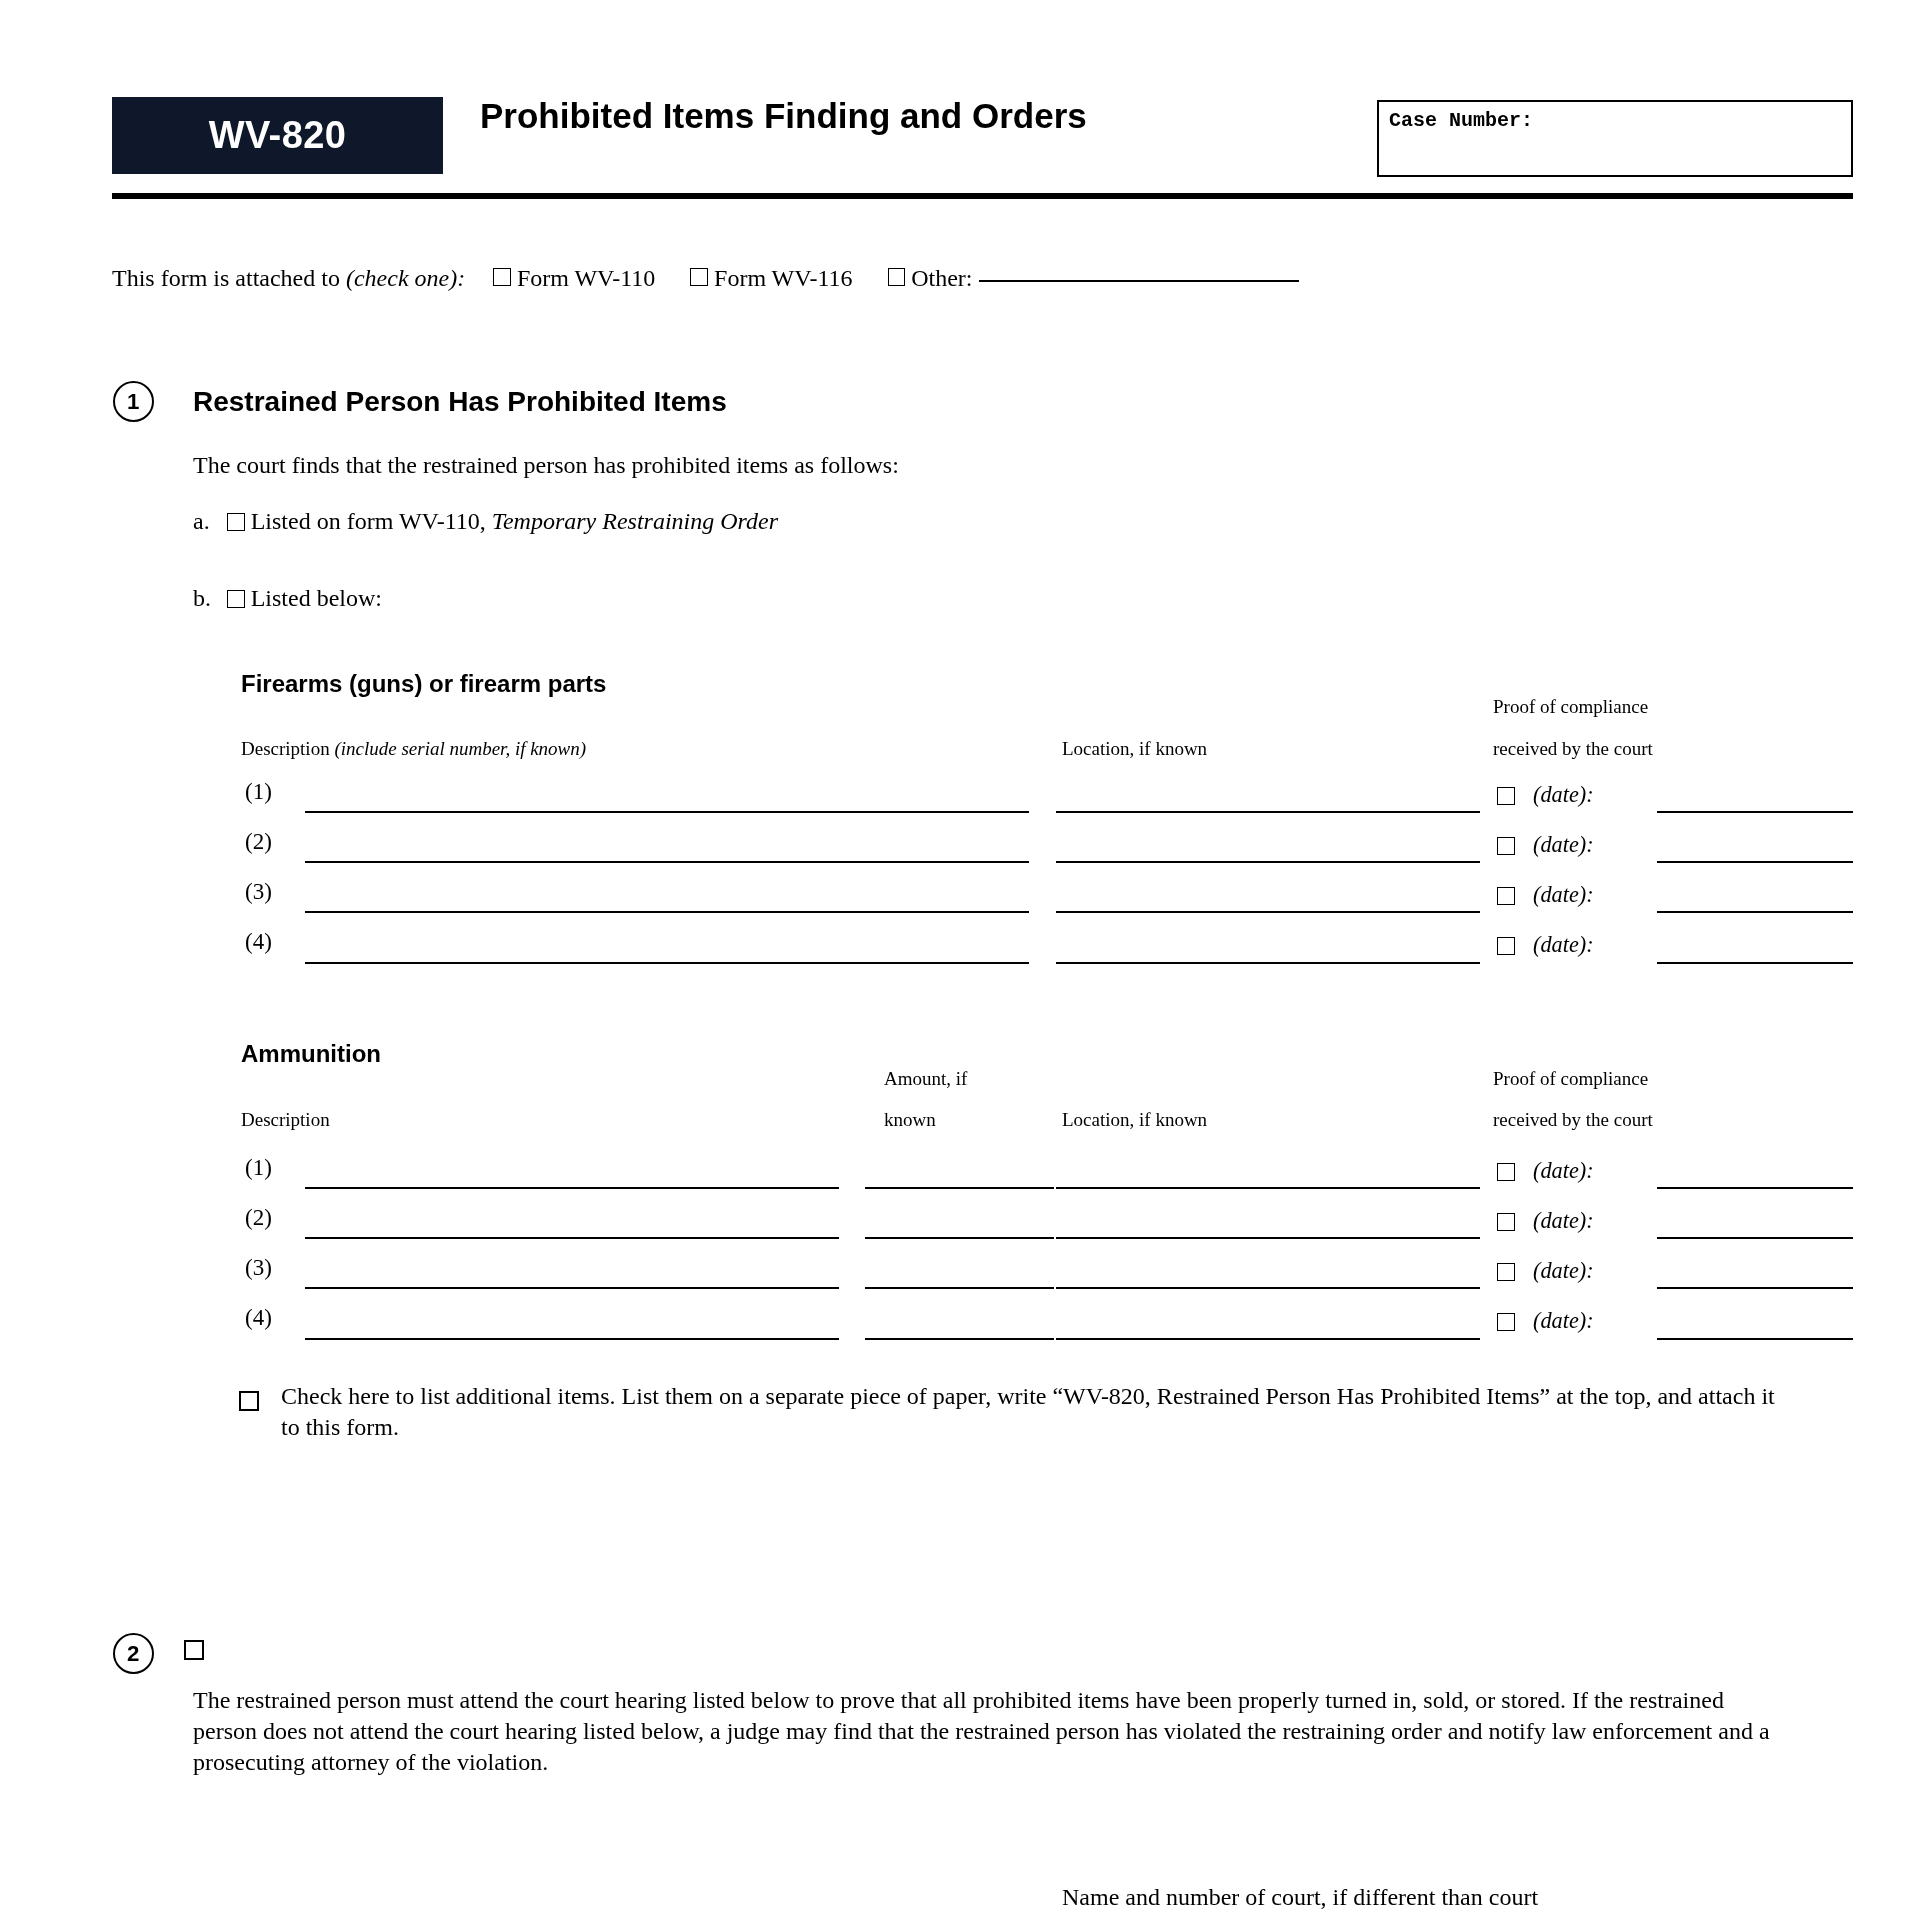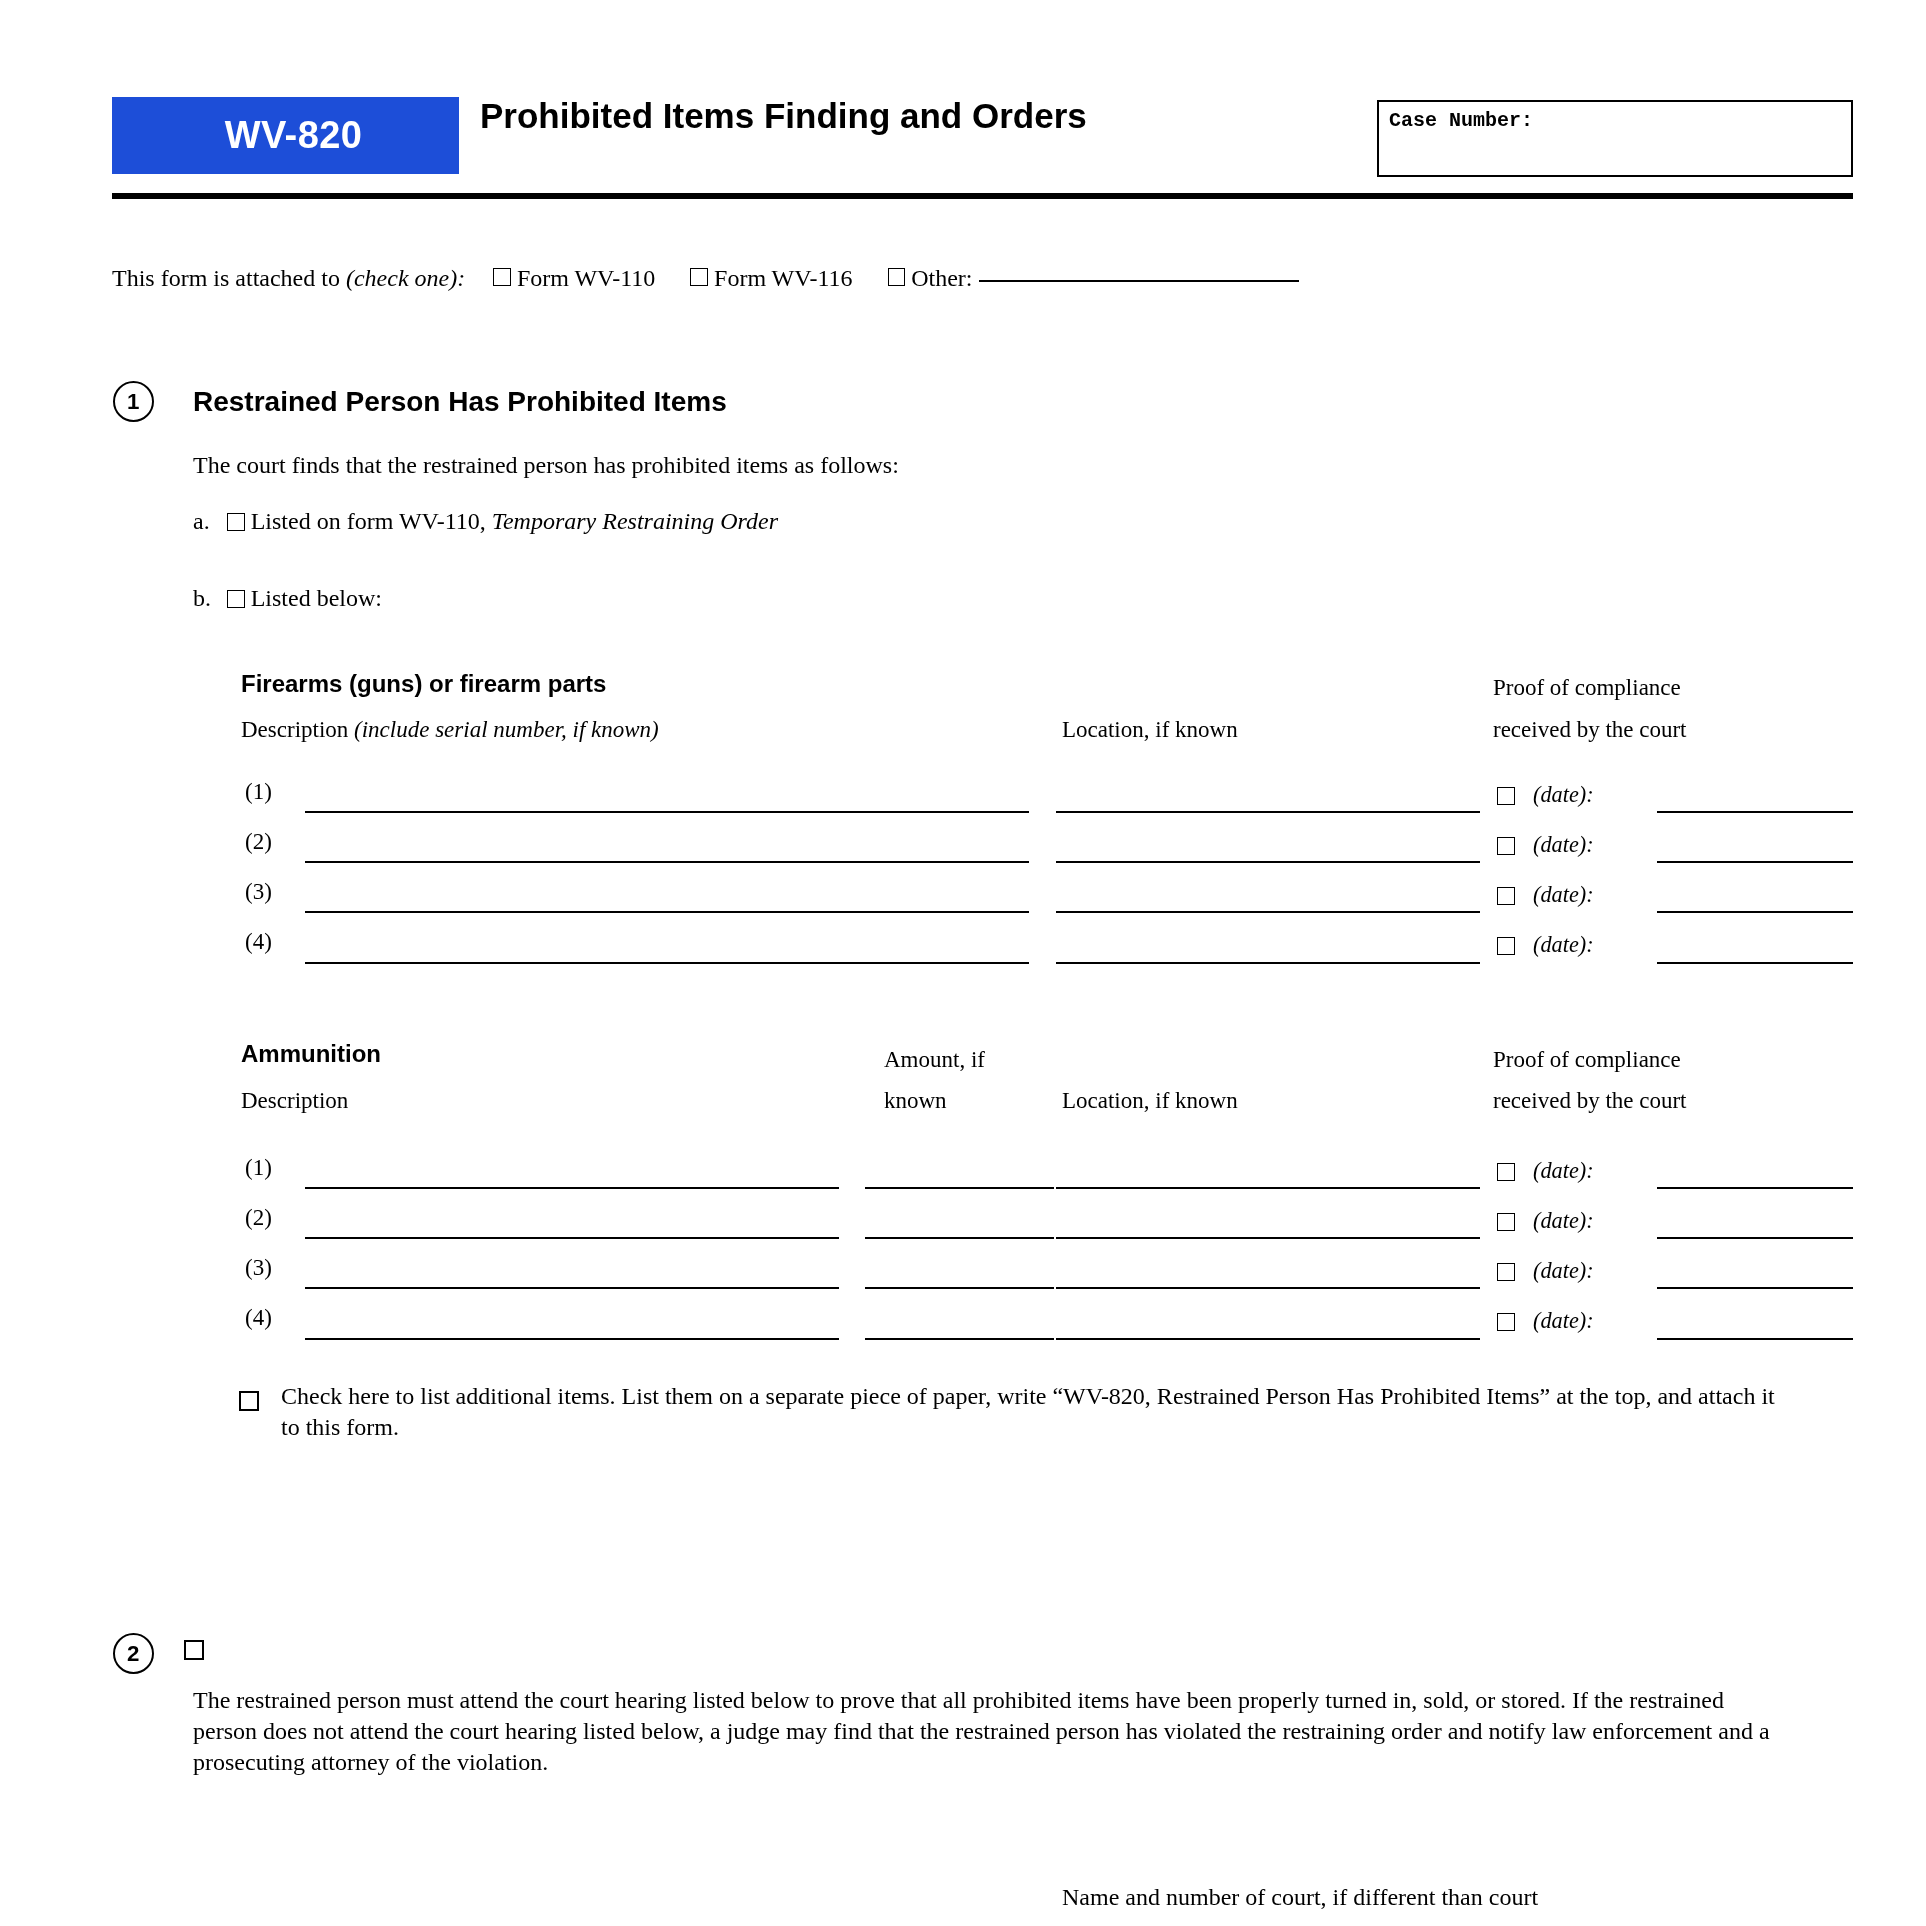--- a/index.html
+++ b/index.html
@@ -44,7 +44,7 @@
     position: absolute;
     left: 0; top: 8.5px;
     width: 331px; height: 77px;
-    background: #1d4ed8;
+    background: #0f172a;
     color: #ffffff;
     font-family: "Liberation Sans", sans-serif;
     font-weight: bold;
@@ -53,7 +53,6 @@
     display: flex;
     align-items: center;
     justify-content: center;
-    padding-left: 16px;
   }
   .form-title {
     position: absolute;

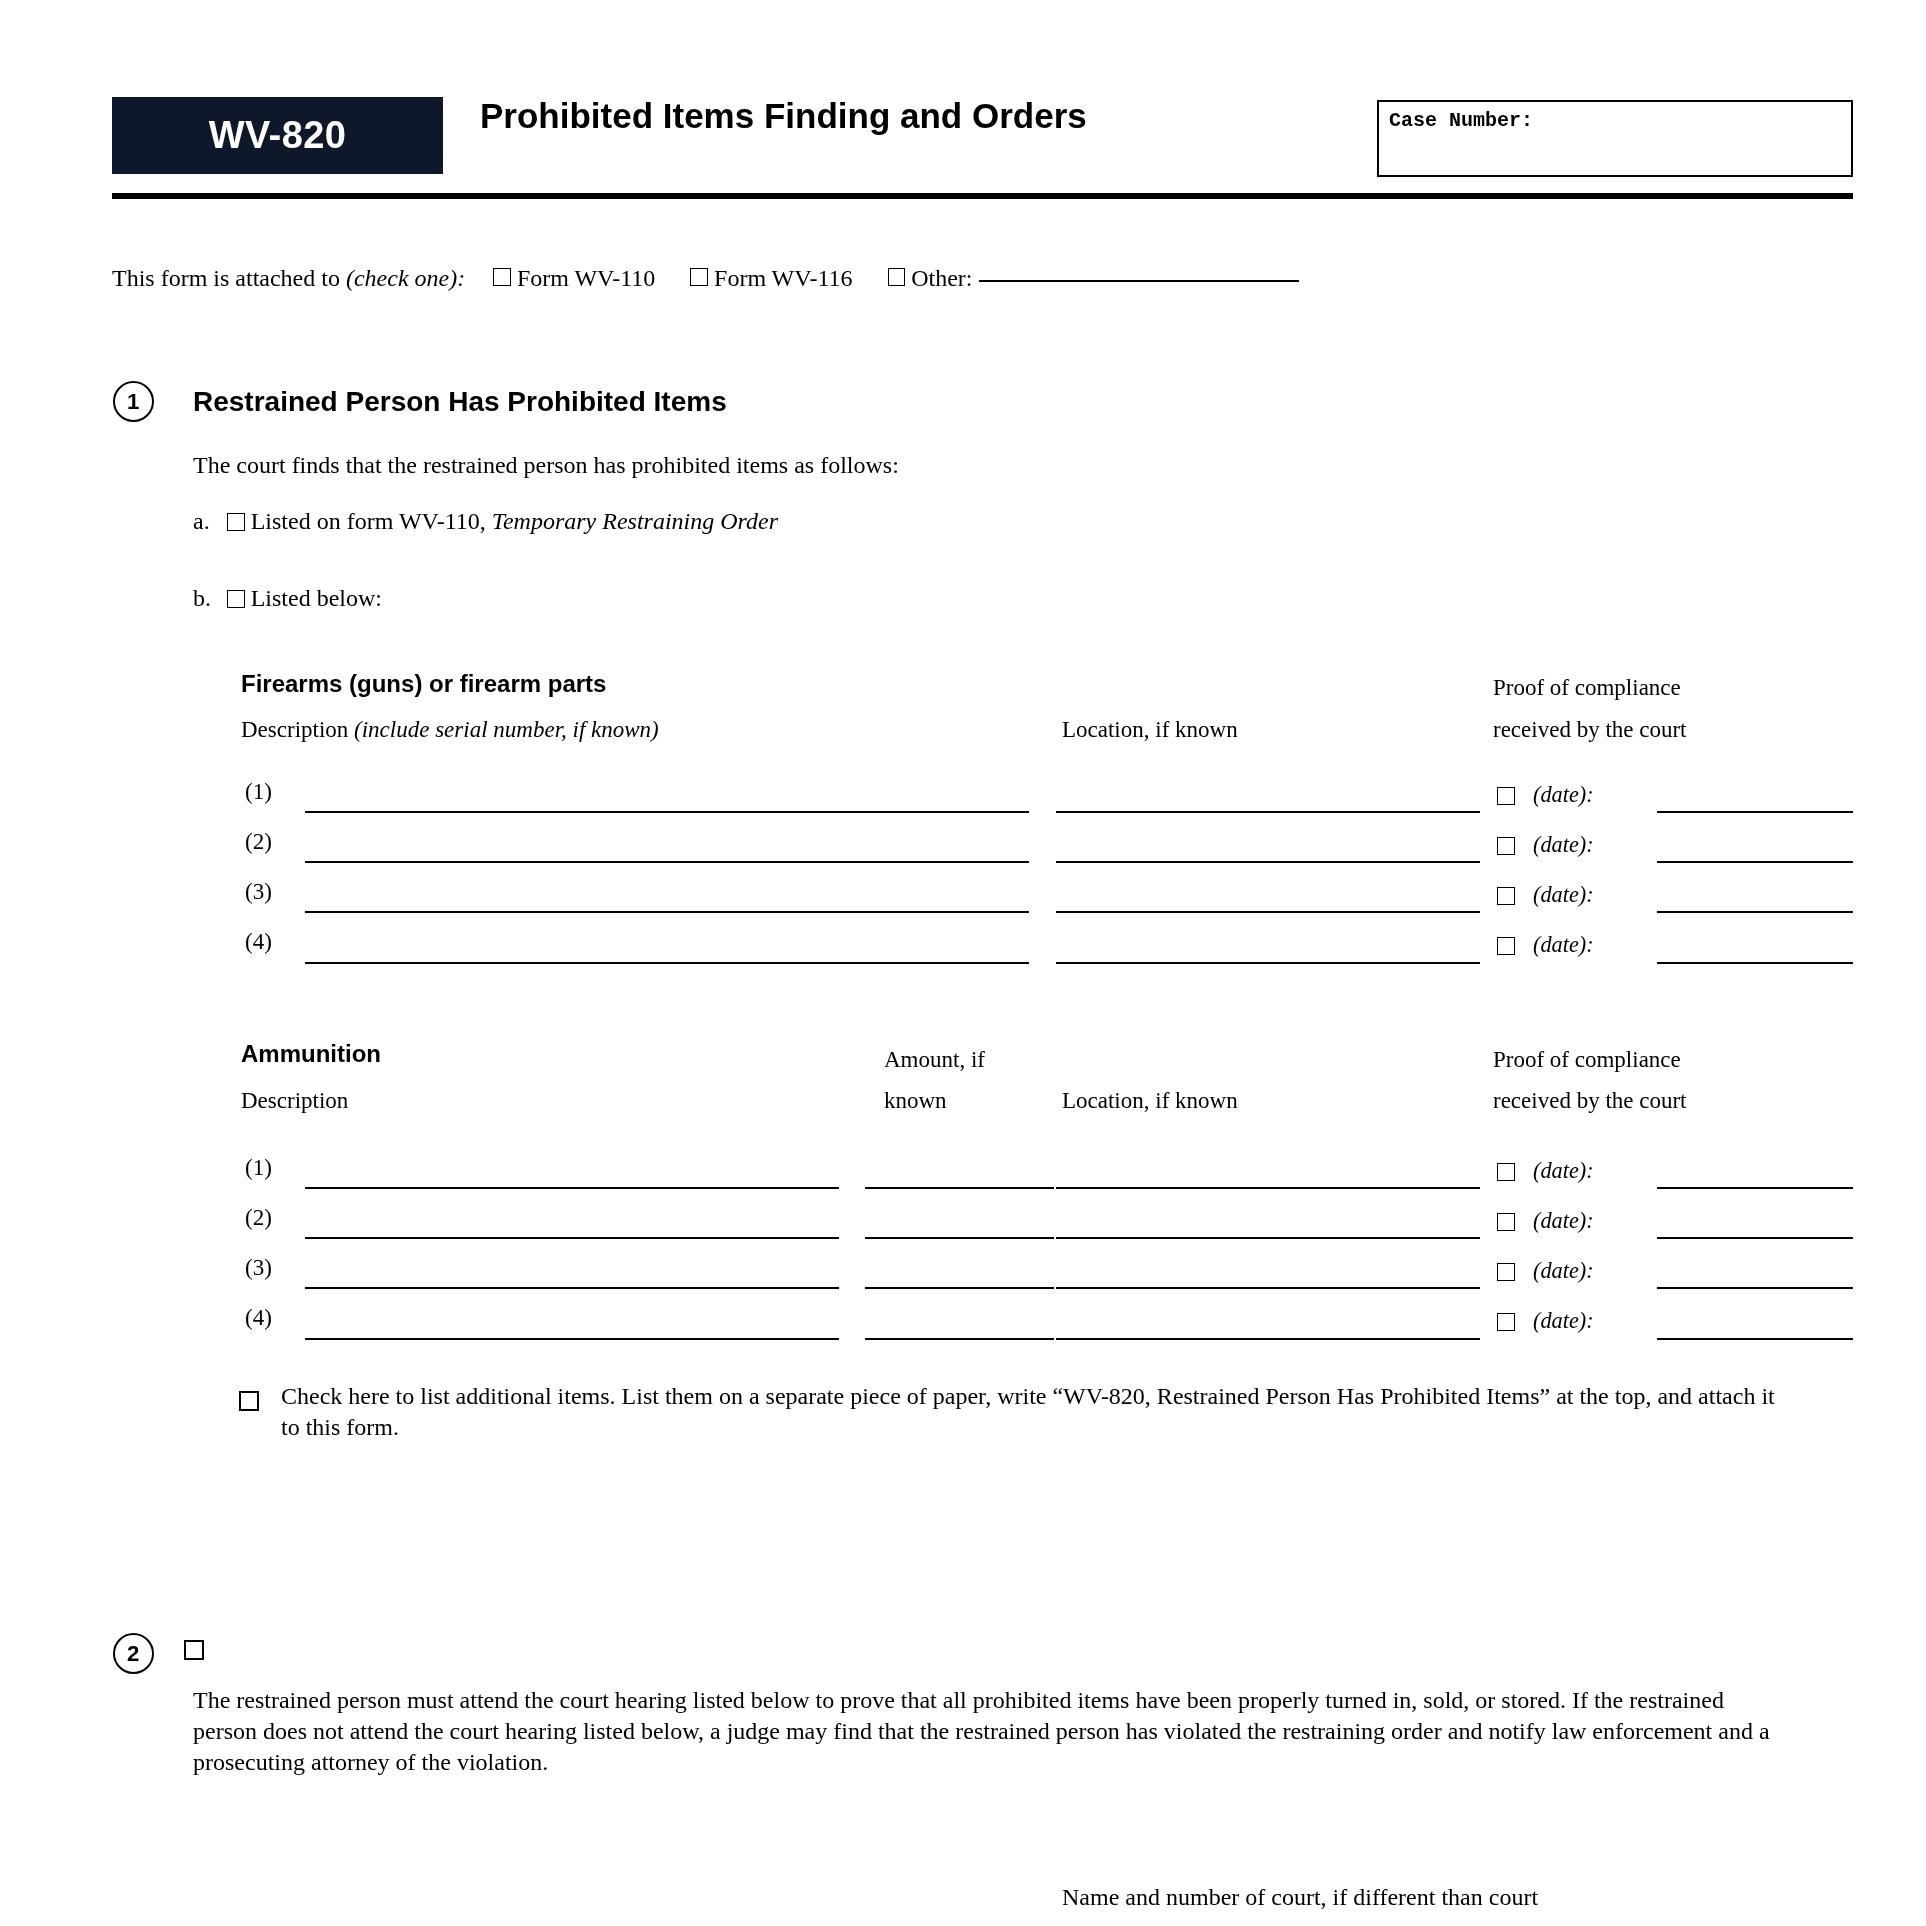--- a/index.html
+++ b/index.html
@@ -169,8 +169,9 @@
   }
   .tbl-hdr {
     position: absolute;
-    font-size: 23px;
+    font-size: 19px;
     line-height: 29px;
+    margin-top: 19px;
   }
   .rowno {
     position: absolute;

